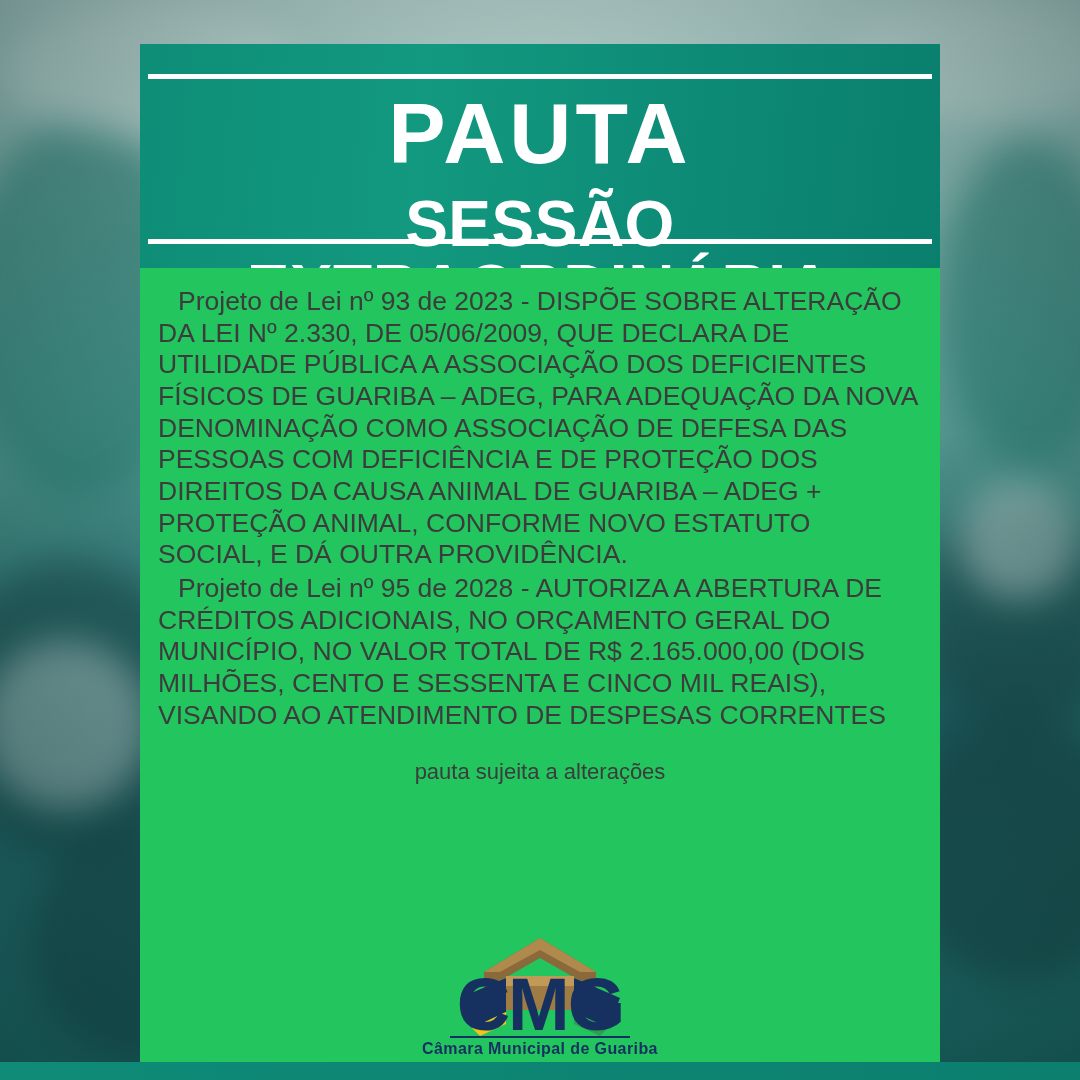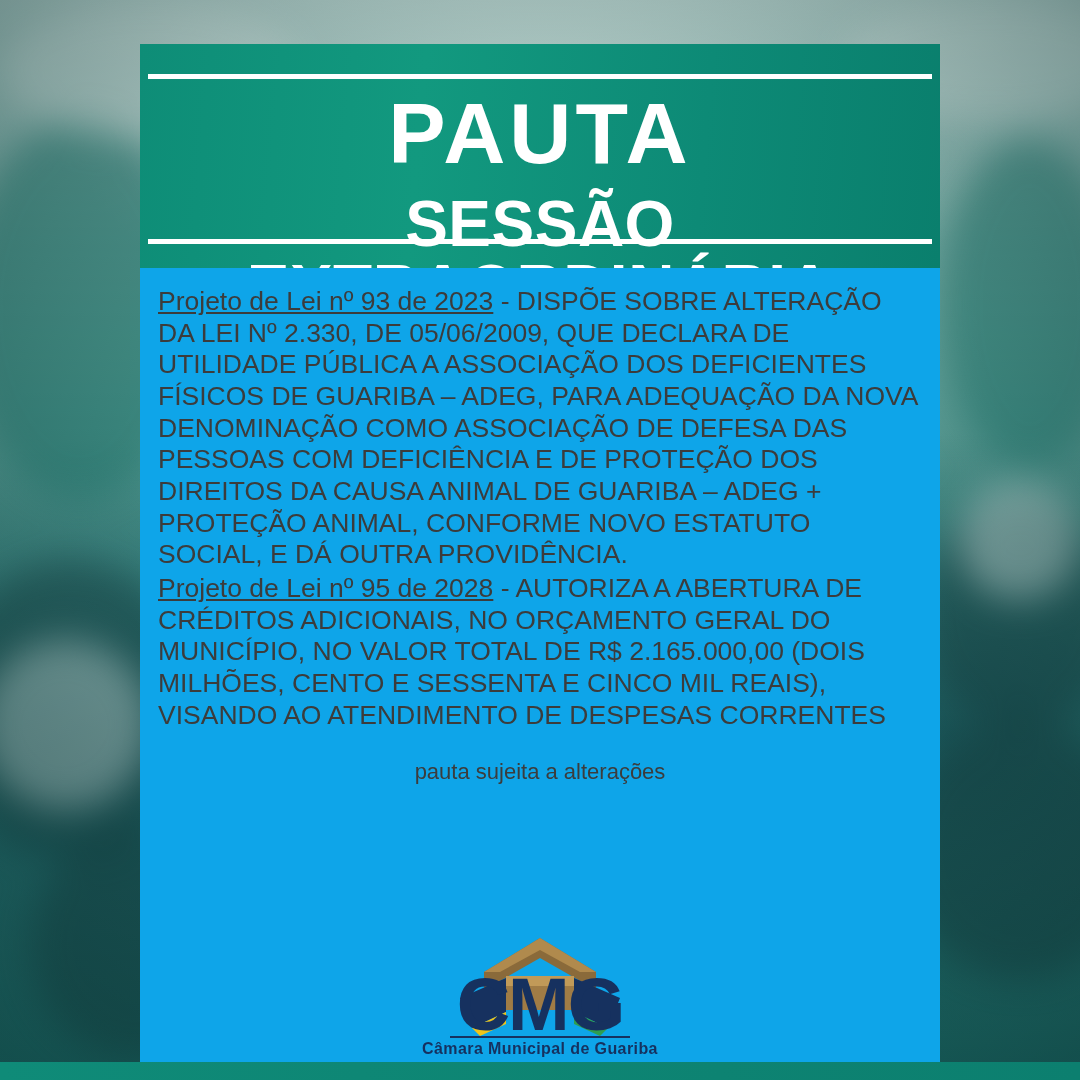--- a/index.html
+++ b/index.html
@@ -62,7 +62,7 @@
     top: 44px;
     width: 800px;
     height: 1036px;
-    background: #0ea5e9;
+    background: #22c55e;
   }
 
   

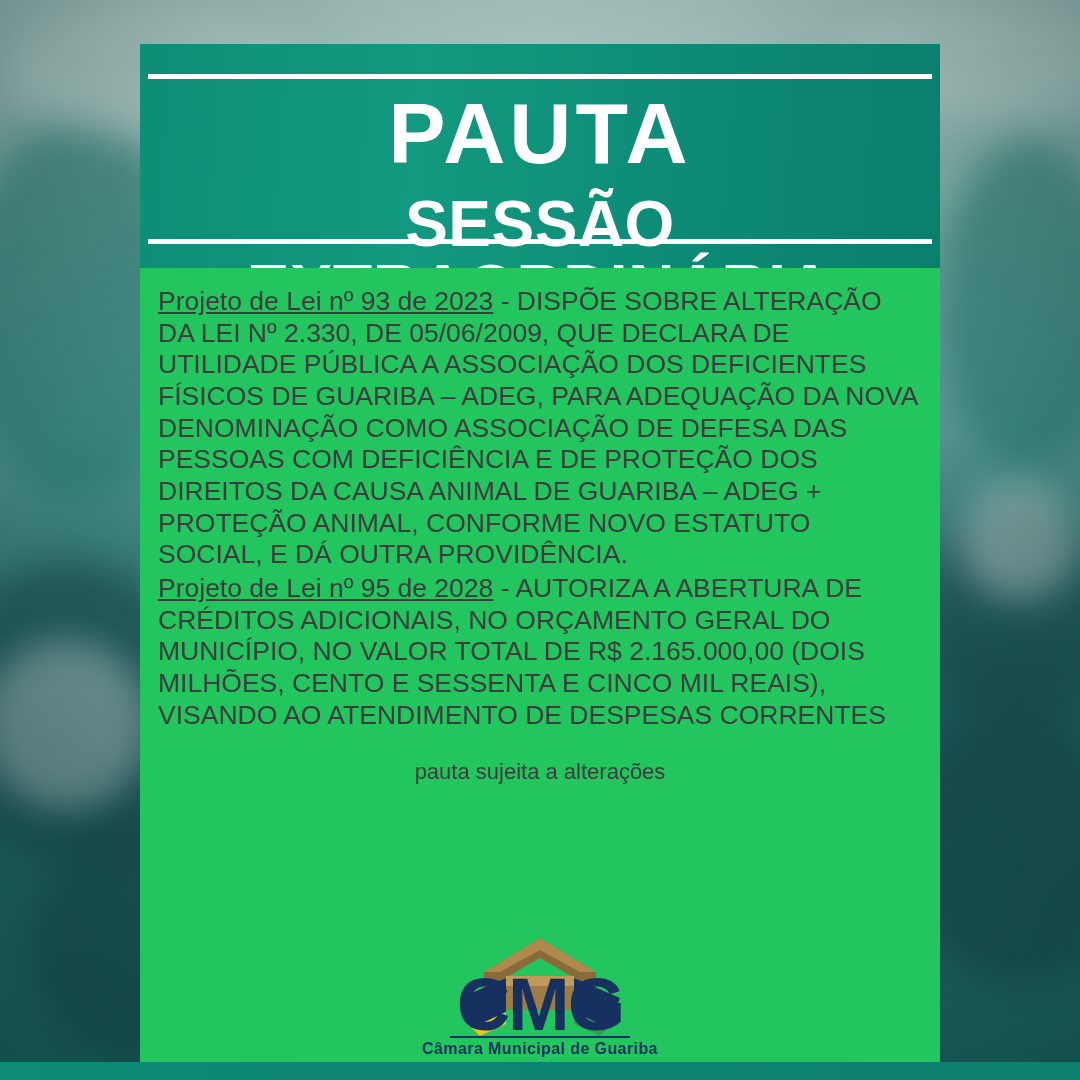--- a/index.html
+++ b/index.html
@@ -127,8 +127,8 @@
     margin-top: 2px;
   }
   .item .lead {
-    text-decoration: underline;
     white-space: nowrap;
+    margin-left: 20px;
   }
 
   .note {

